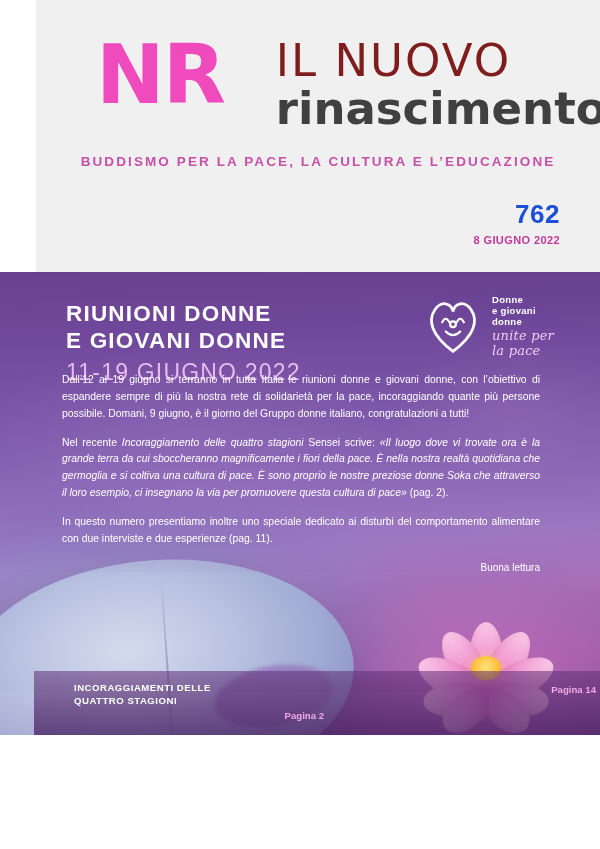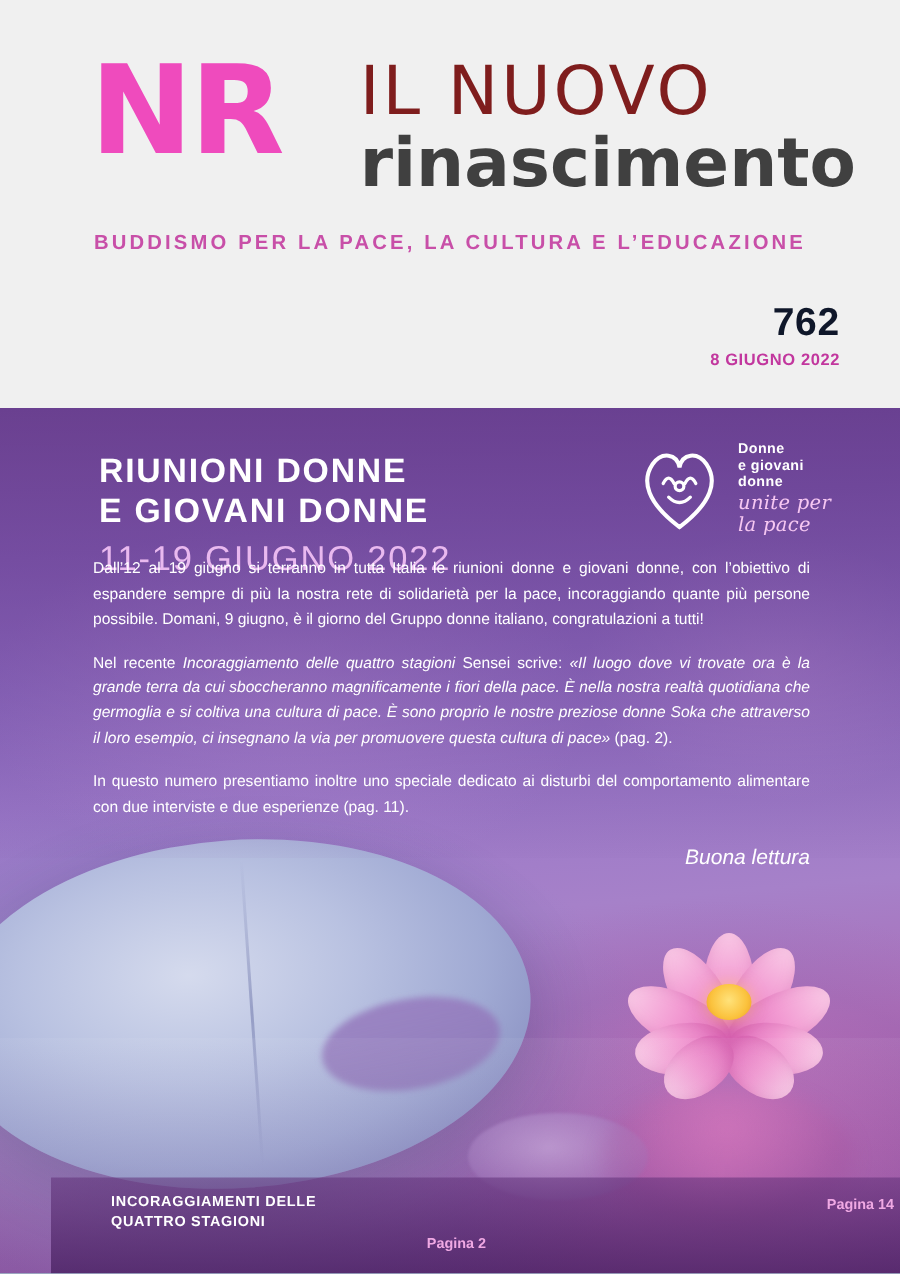--- a/index.html
+++ b/index.html
@@ -13,6 +13,7 @@
     position: relative;
     width: 600px; height: 849px;
     background: #ffffff;
+    padding-left: 36px;
   }
 
   

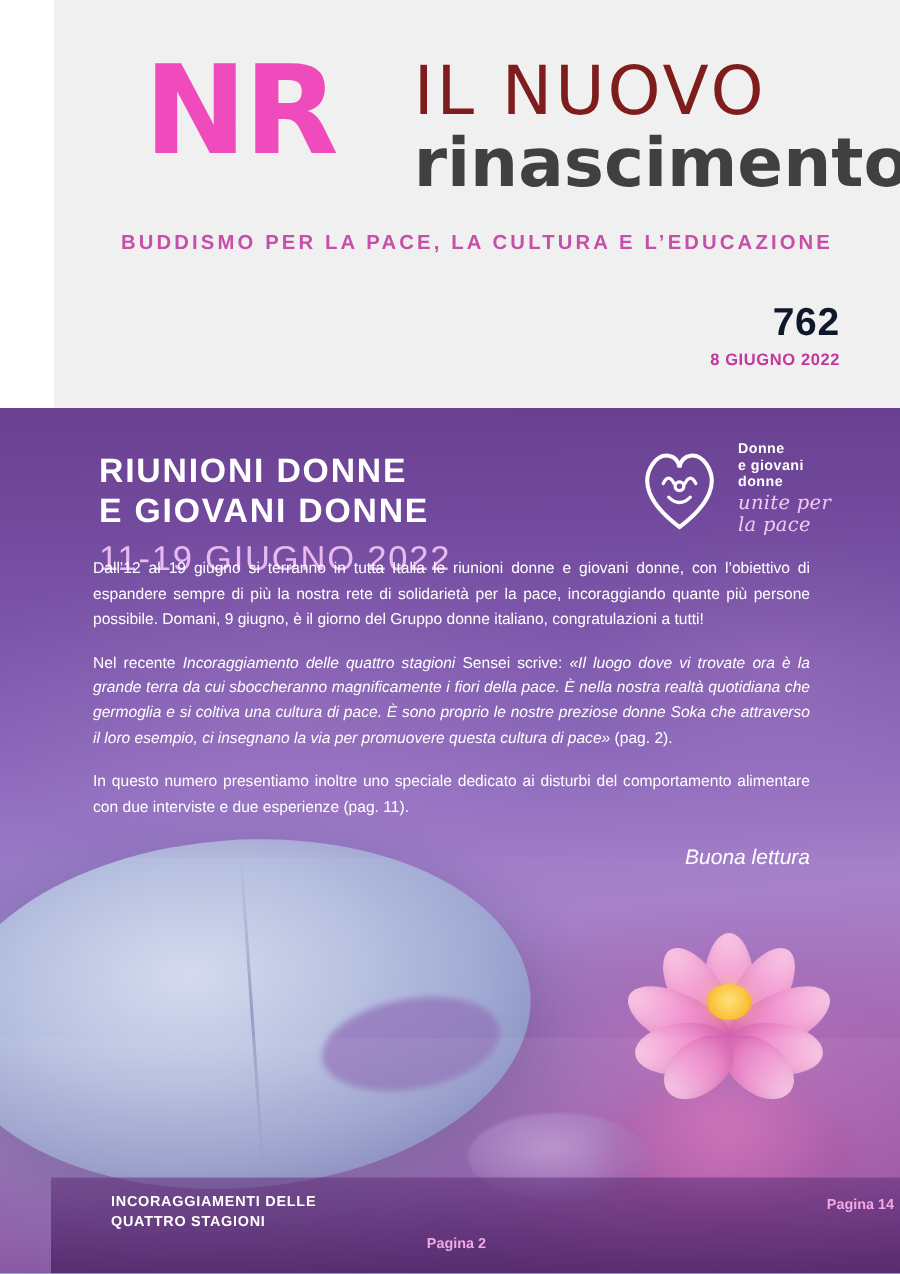--- a/index.html
+++ b/index.html
@@ -80,7 +80,7 @@
   .issue-number {
     font-size: 26px;
     font-weight: 700;
-    color: #0f172a;
+    color: #1d4ed8;
     letter-spacing: 0.5px;
   }
   .issue-date {

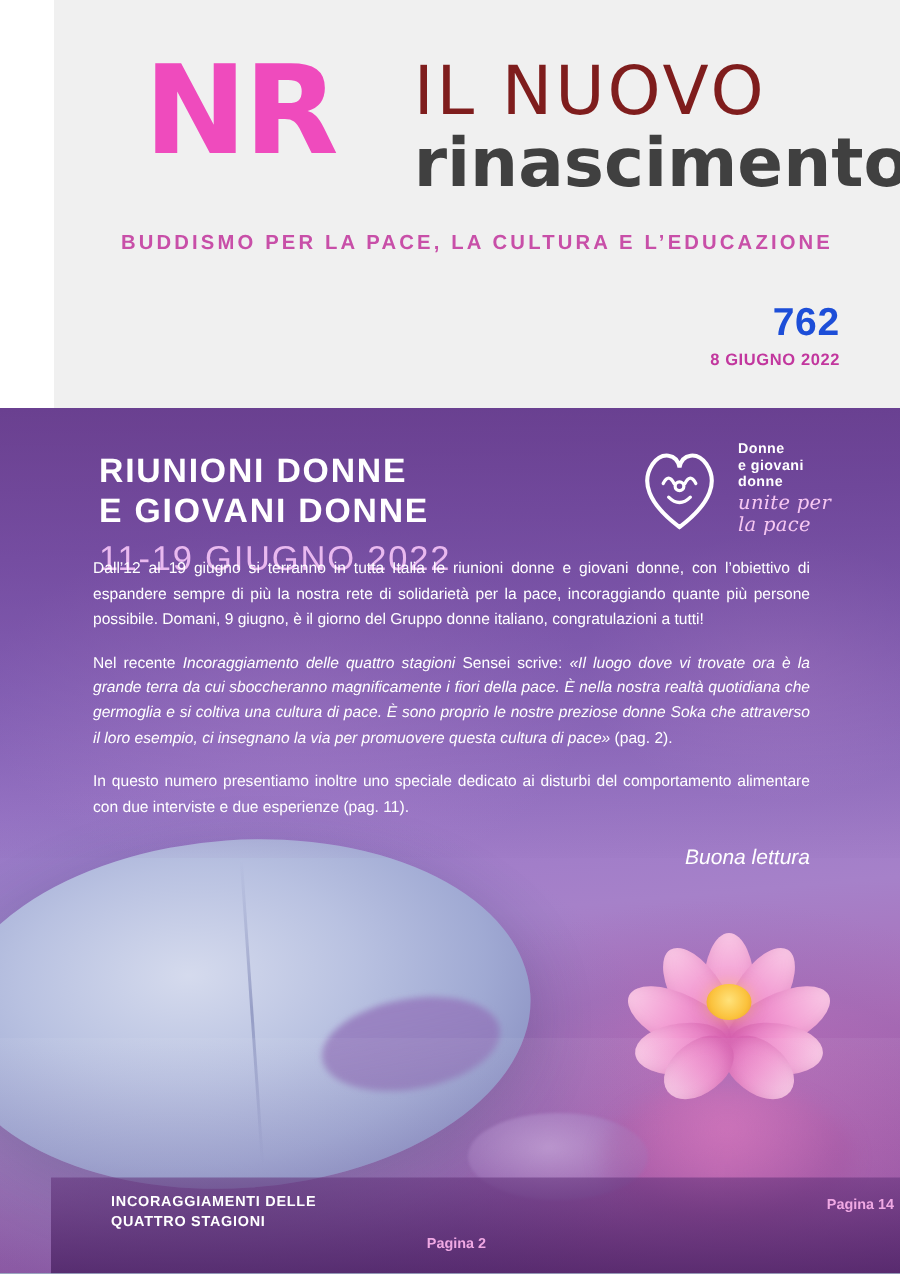--- a/index.html
+++ b/index.html
@@ -96,9 +96,9 @@
   .cover {
     position: absolute;
     top: 272px; left: 0;
-    width: 600px; height: 577px;
+    width: 600px; height: 463px;
     overflow: hidden;
-    background: #0c4a6e;
+    background: #14532d;
   }
   
   .bg-base {

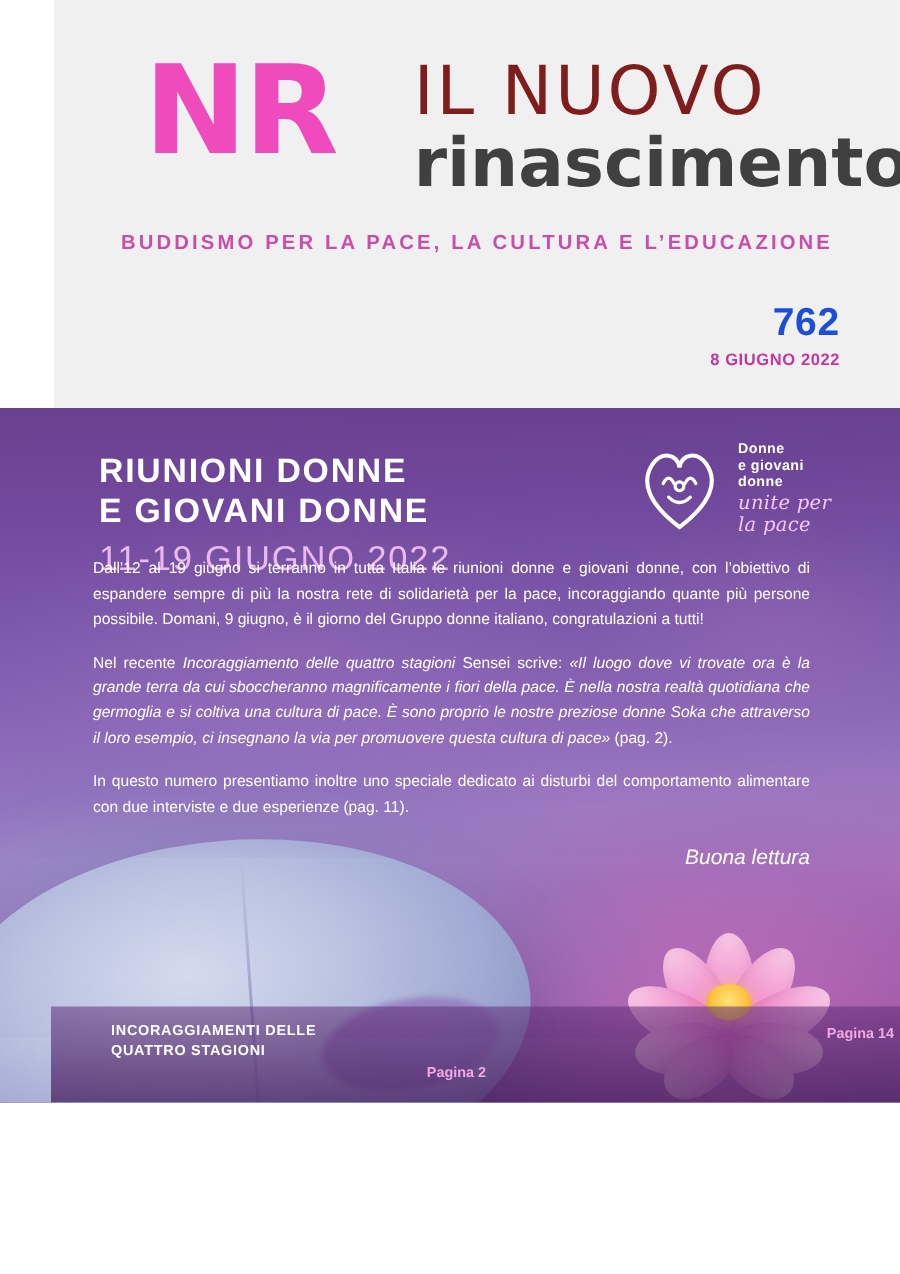--- a/index.html
+++ b/index.html
@@ -263,9 +263,8 @@
   .body-copy .em { font-style: italic; }
   .closing {
     text-align: right;
-    font-size: 14px;
+    font-size: 10px;
     margin-top: 2px;
-    font-style: italic;
   }
 
   

